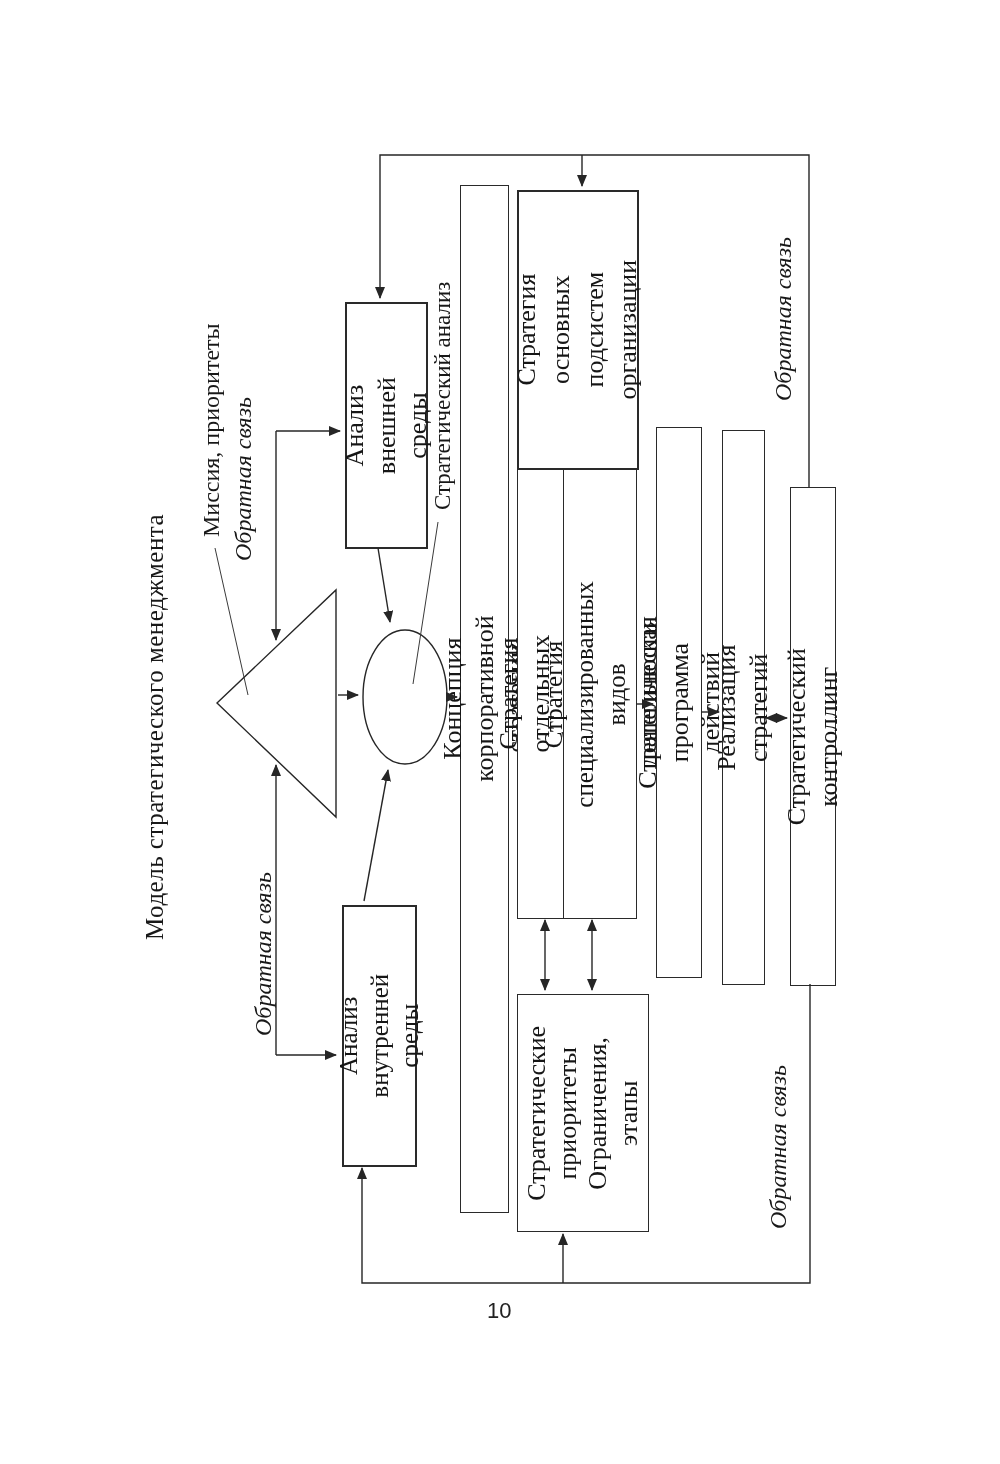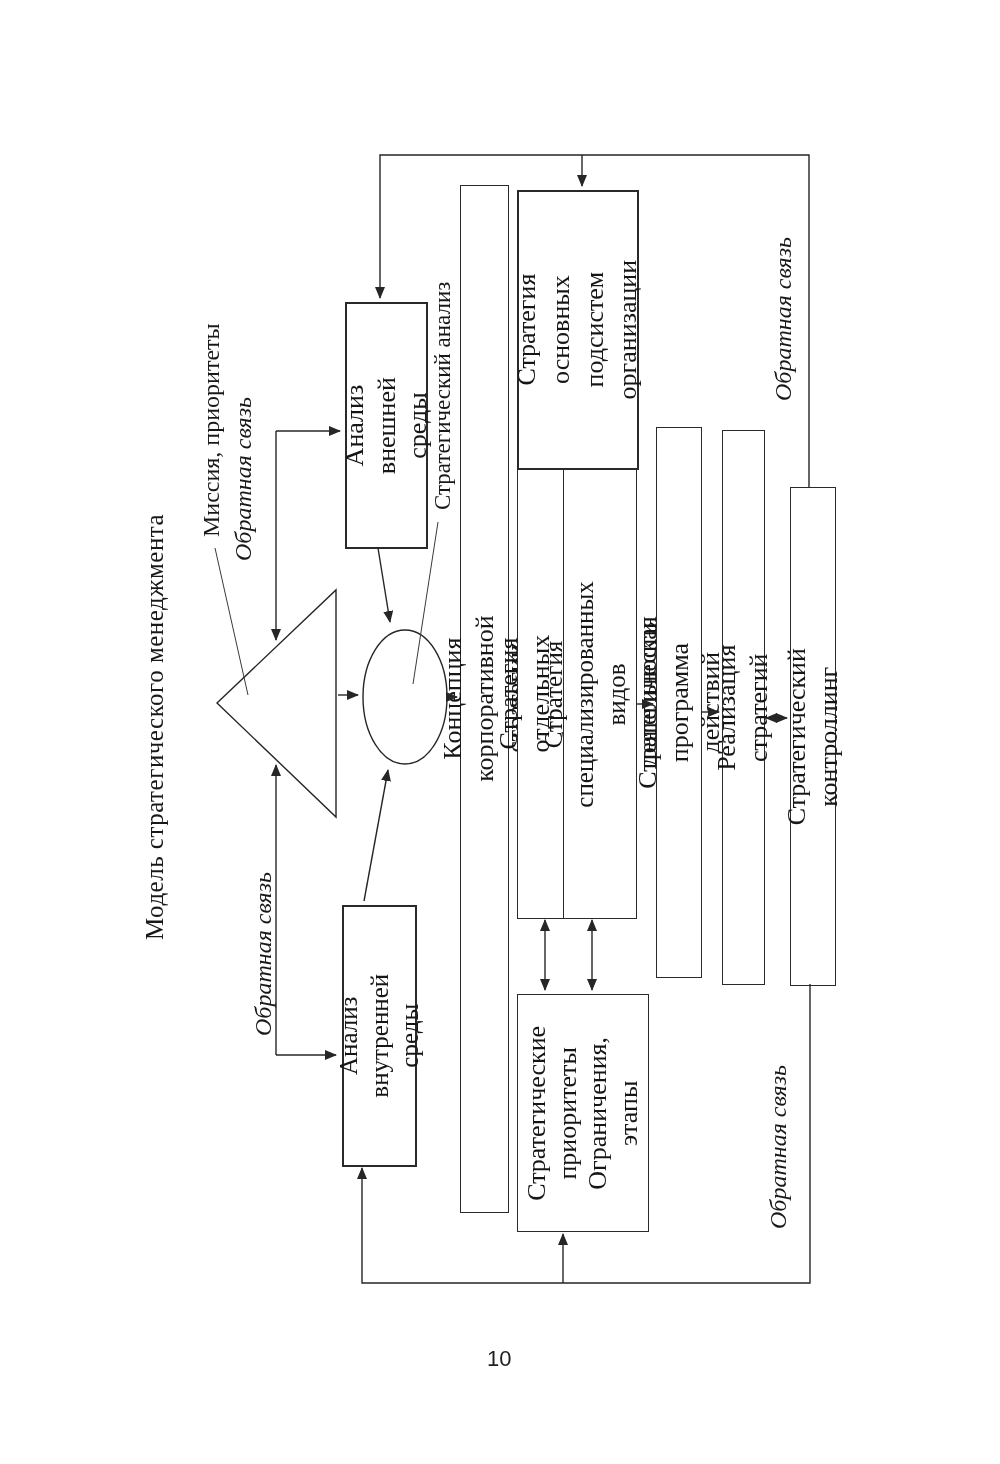--- a/index.html
+++ b/index.html
@@ -143,7 +143,7 @@
     </g>
   </svg>
 
-  <div class="pagenum" style="left:487px;top:1346px;">10</div>
+  <div class="pagenum" style="left:487px;top:1298px;">10</div>
 </div>
 
 </body></html>

